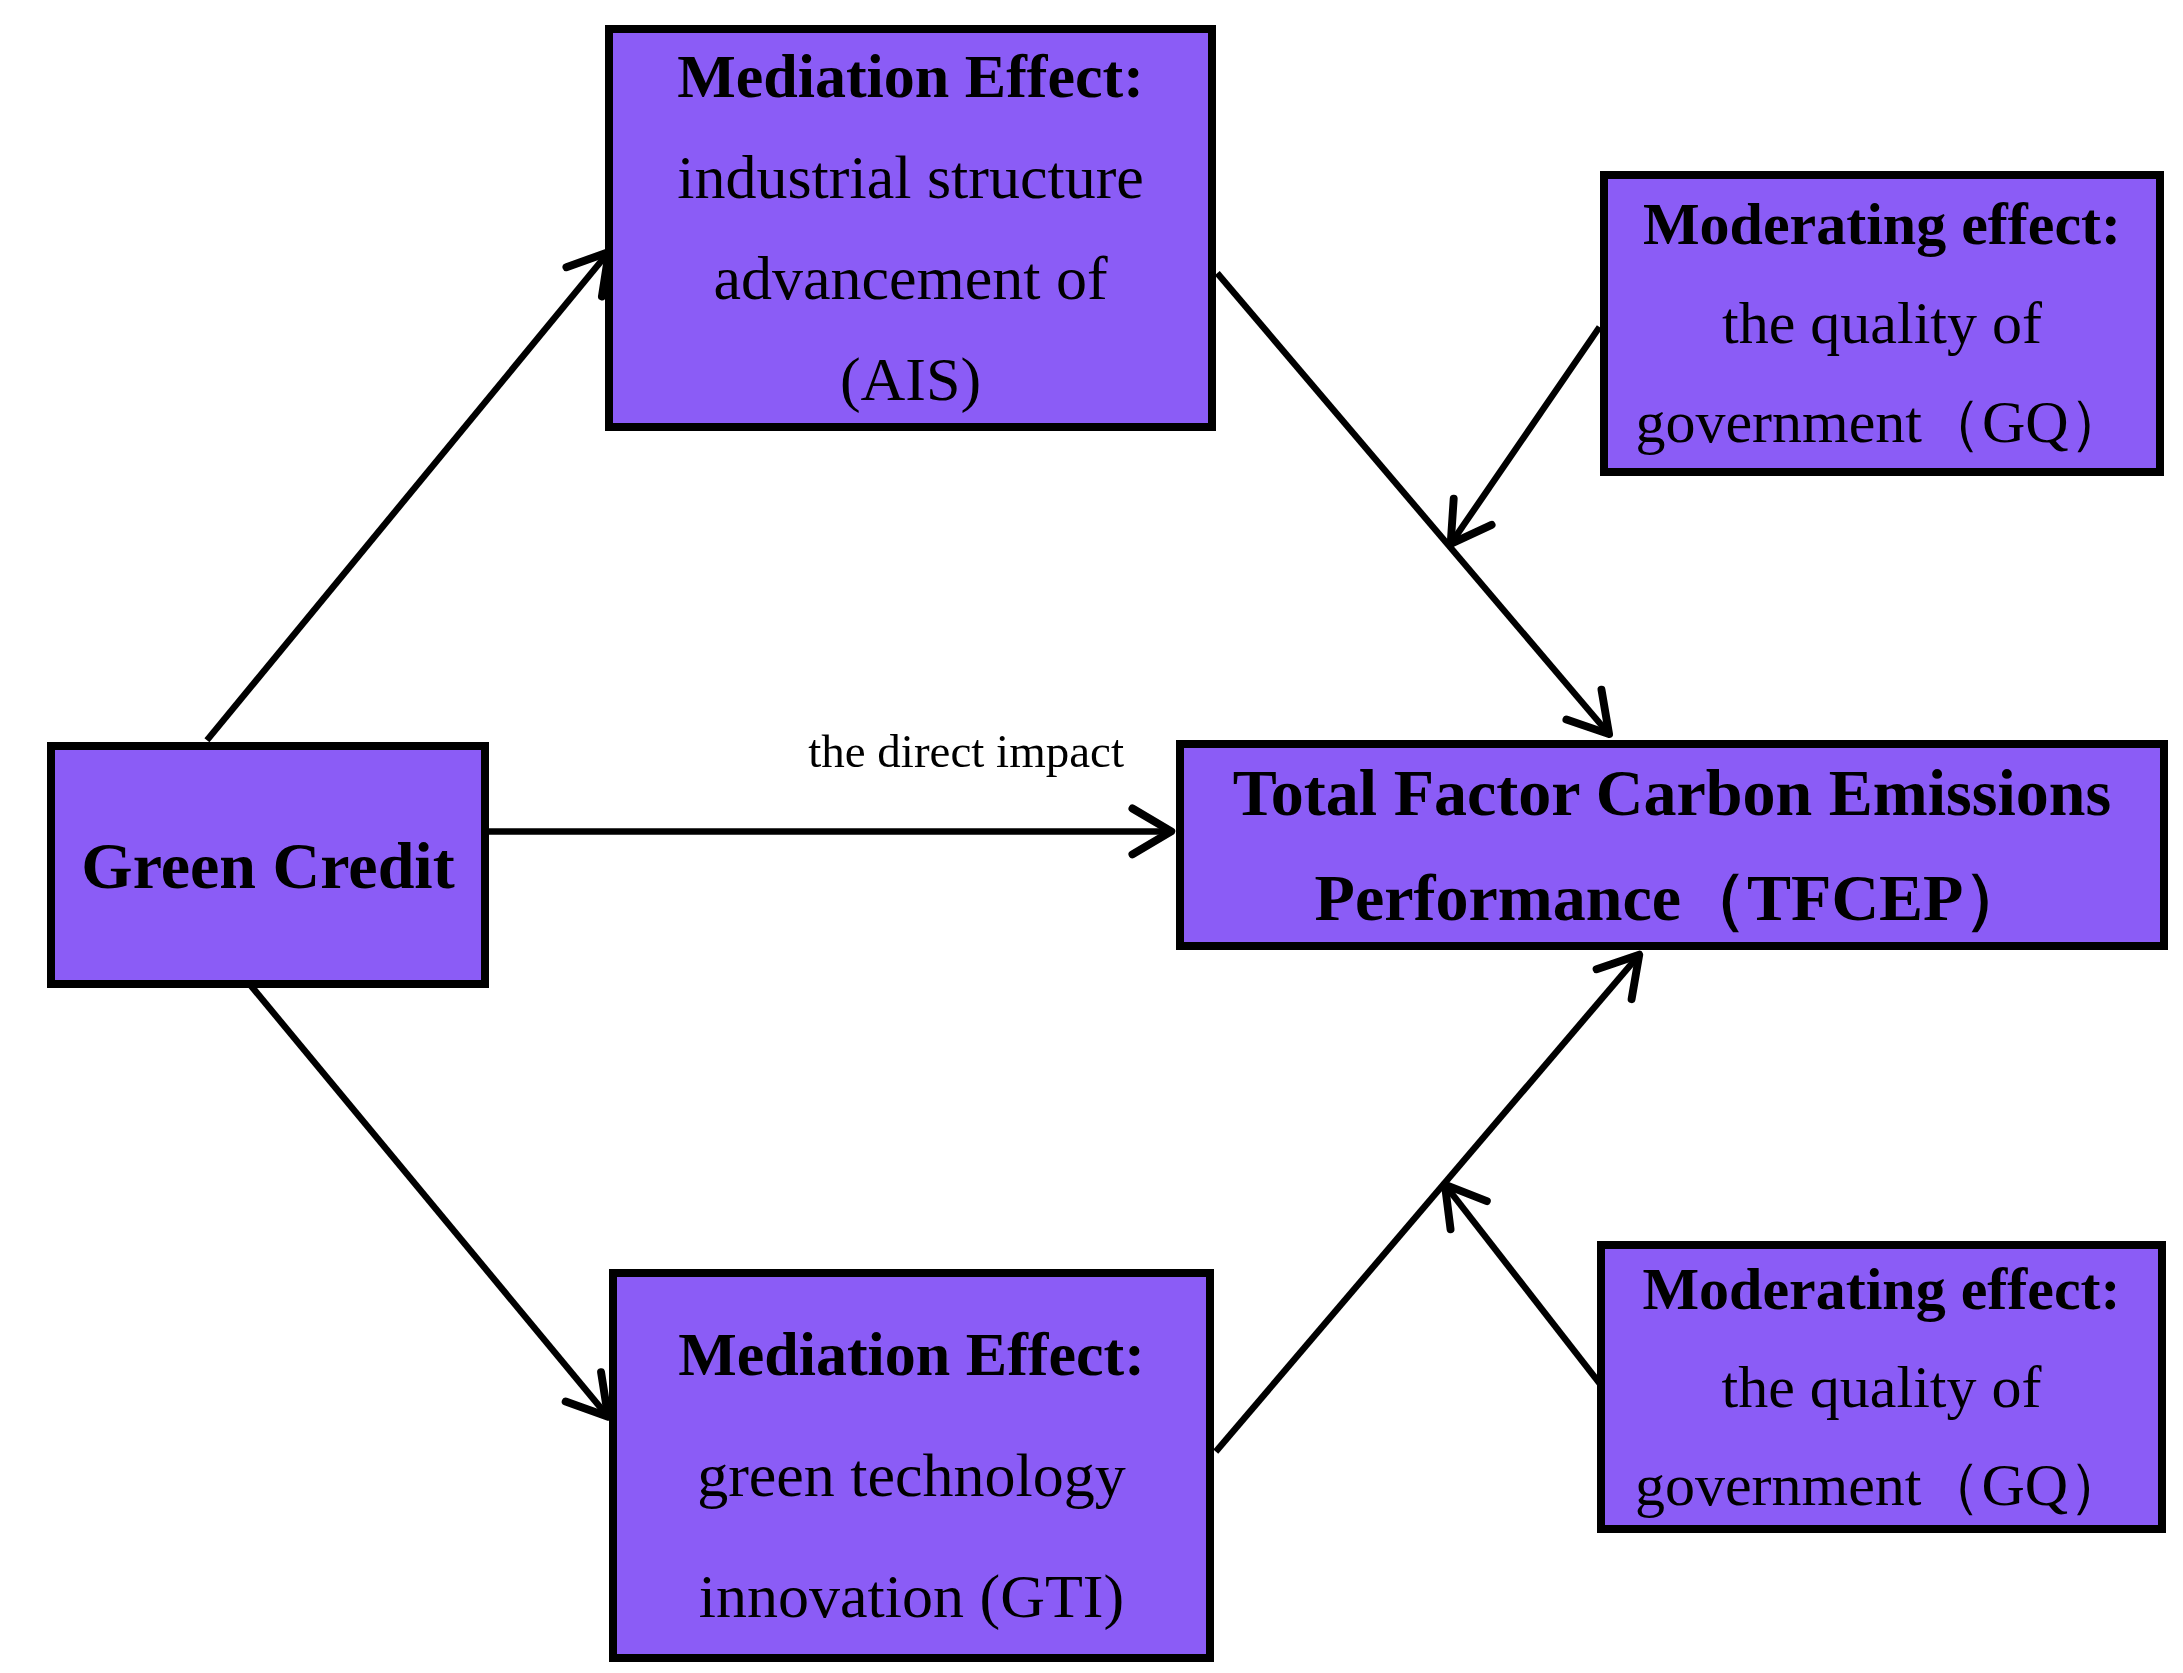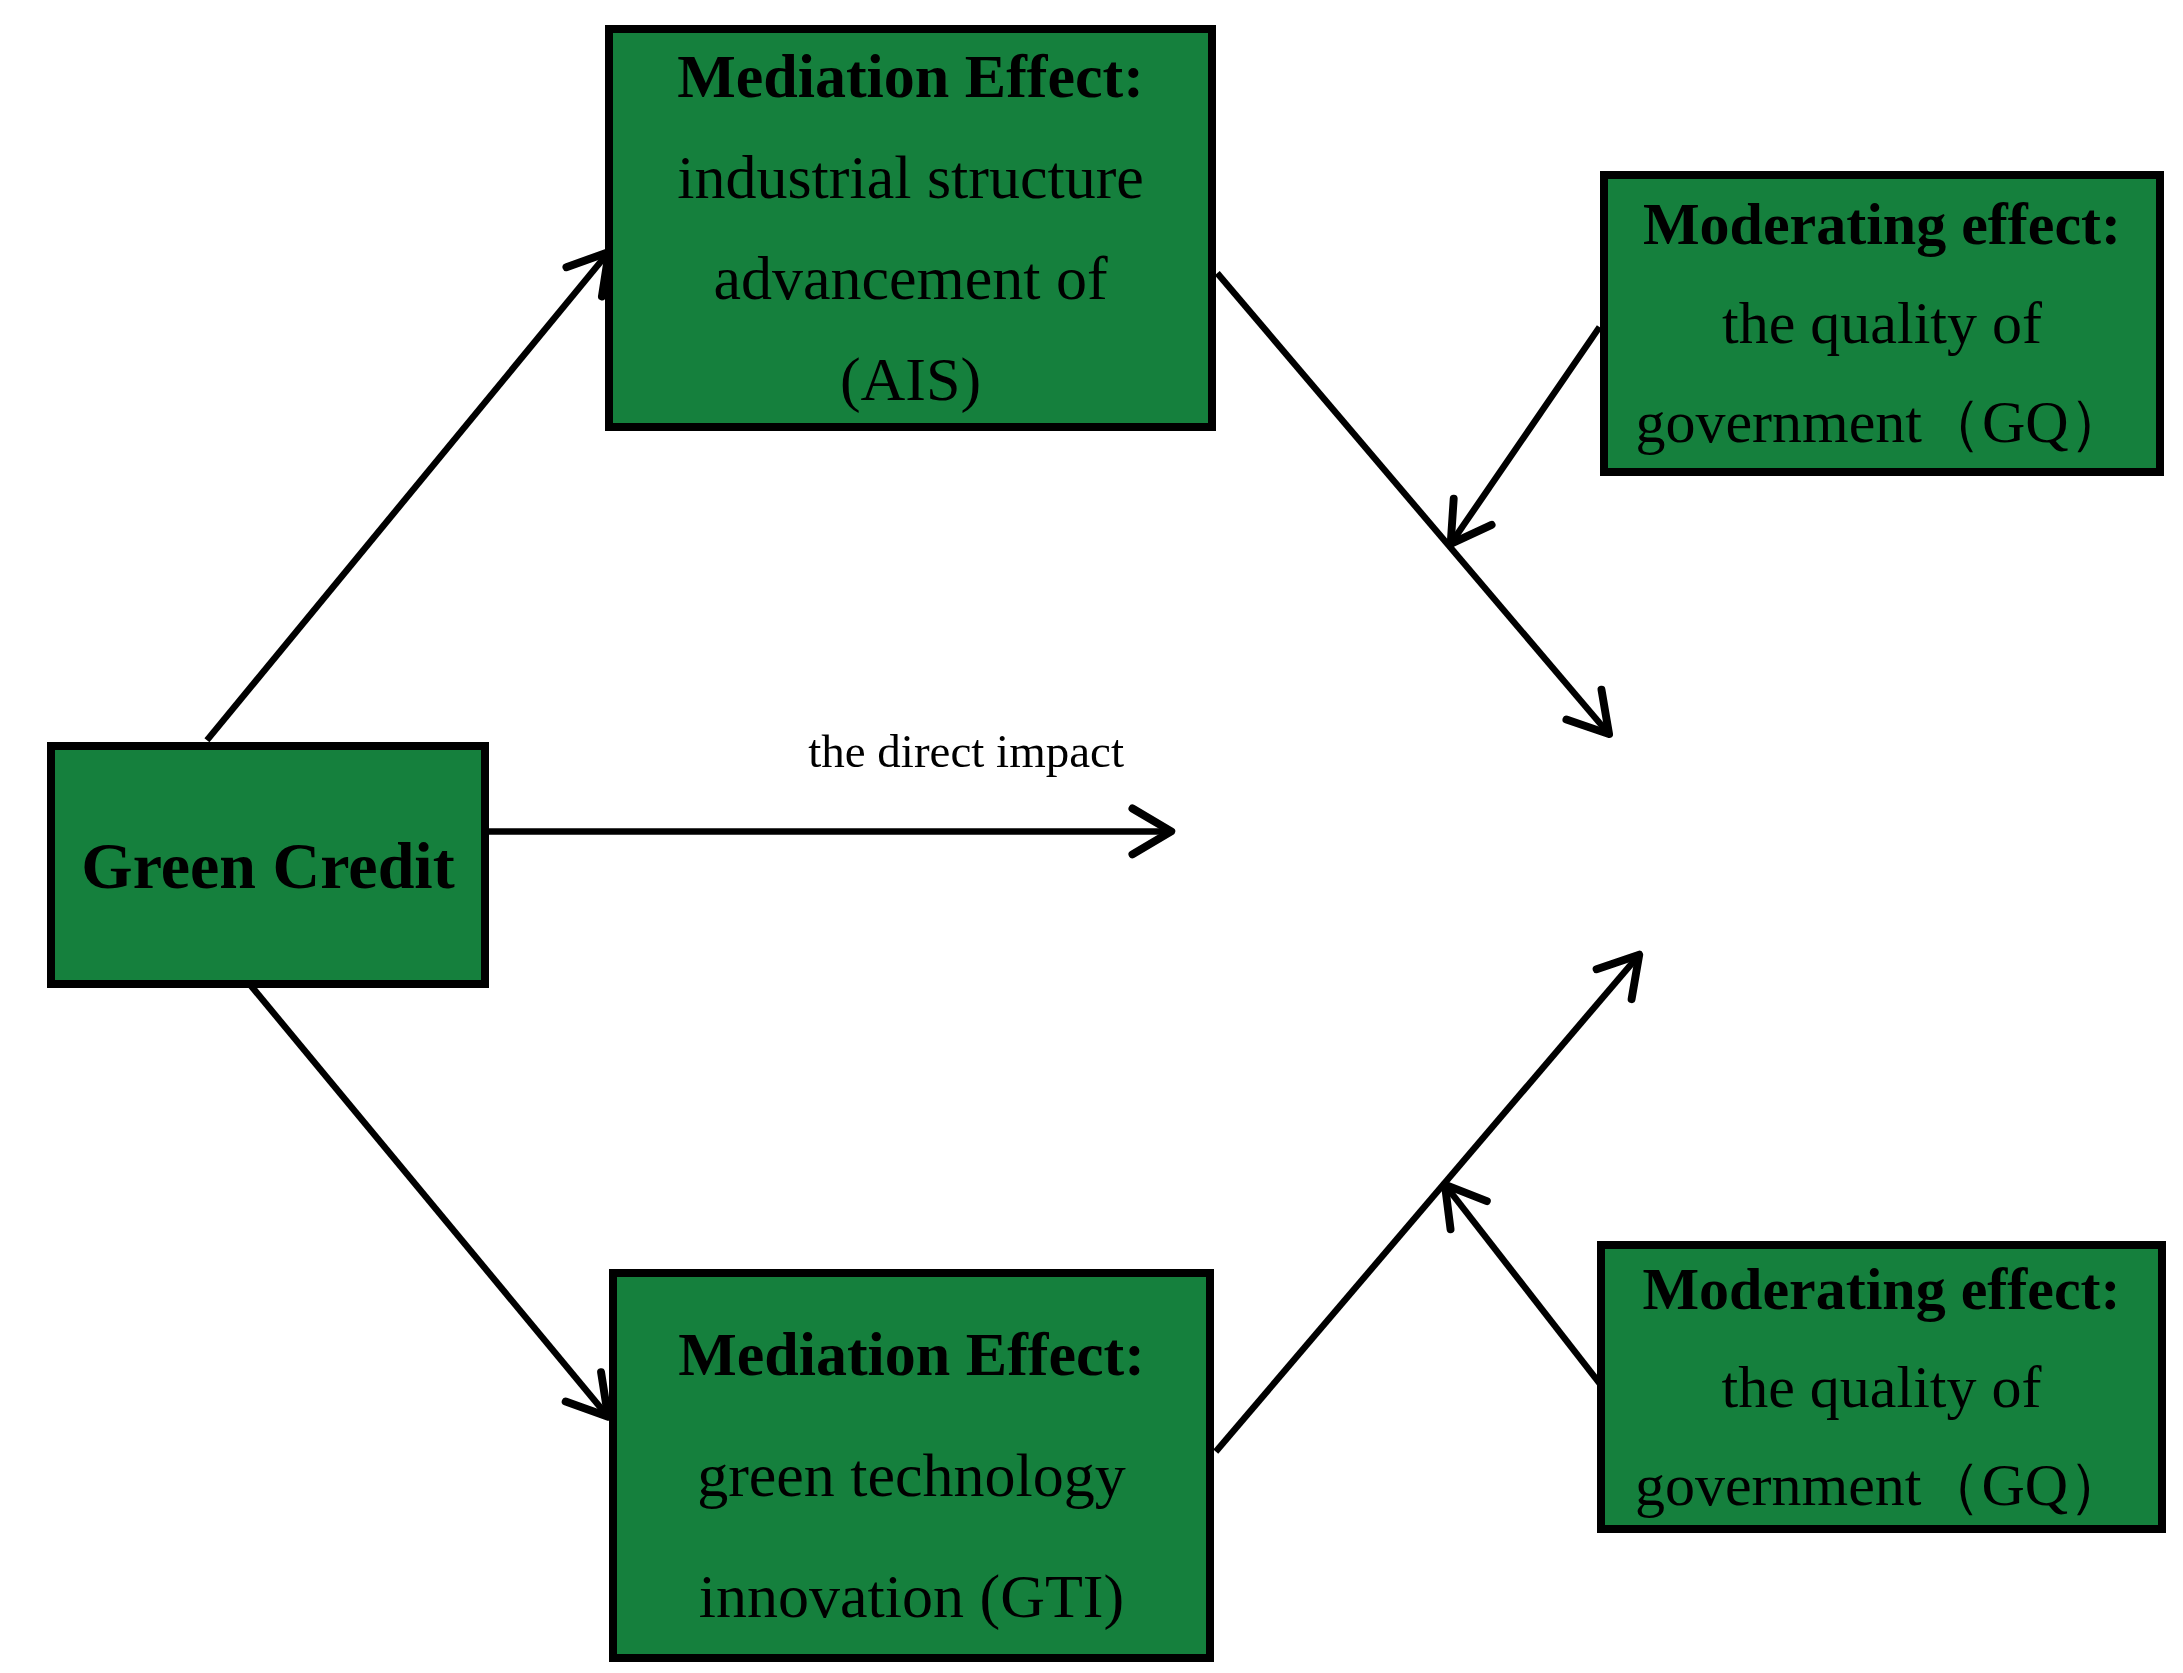--- a/index.html
+++ b/index.html
@@ -16,7 +16,7 @@
     position:absolute;
     box-sizing:border-box;
     border:8px solid #000000;
-    background:#15803d;
+    background:#8b5cf6;
     display:flex;
     flex-direction:column;
     align-items:center;

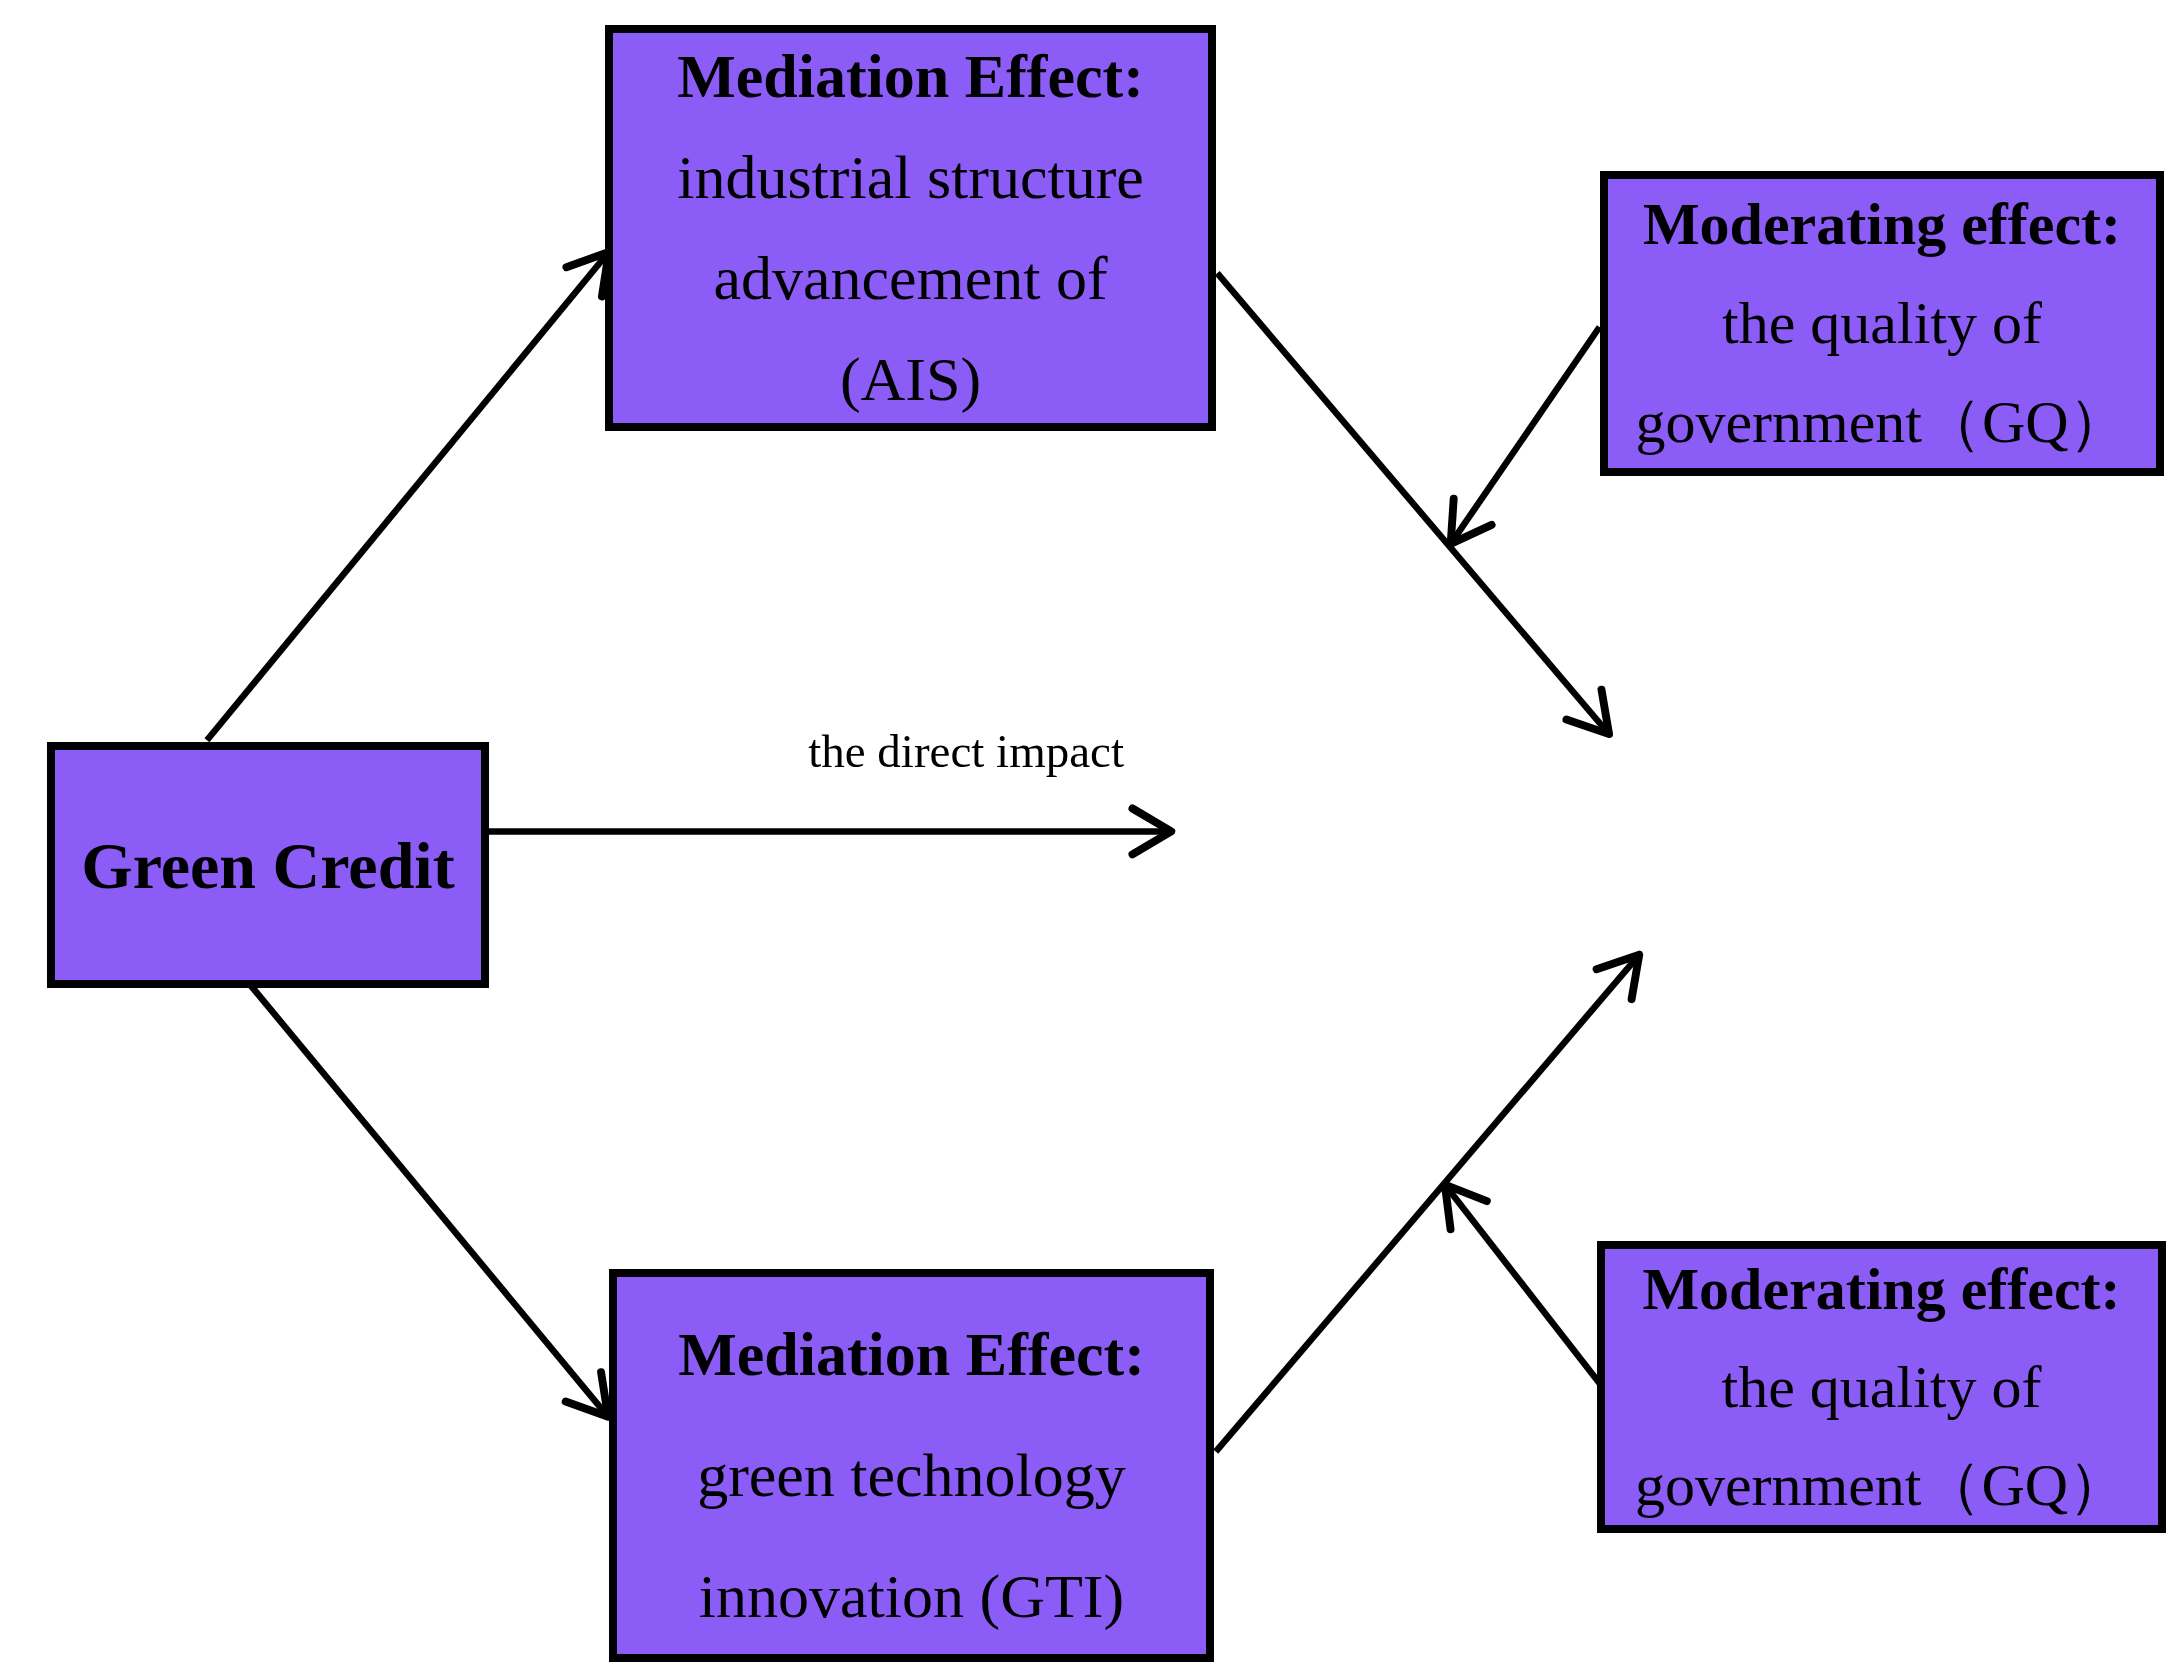--- a/index.html
+++ b/index.html
@@ -80,6 +80,10 @@
     <span class="line heading">Green Credit</span>
   </div>
 
+  <div class="box" id="box-tfcep">
+    <span class="line">Total Factor Carbon Emissions</span>
+    <span class="line">Performance（TFCEP）</span>
+  </div>
 
   <div class="box" id="box-gti">
     <span class="line heading">Mediation Effect:</span>

